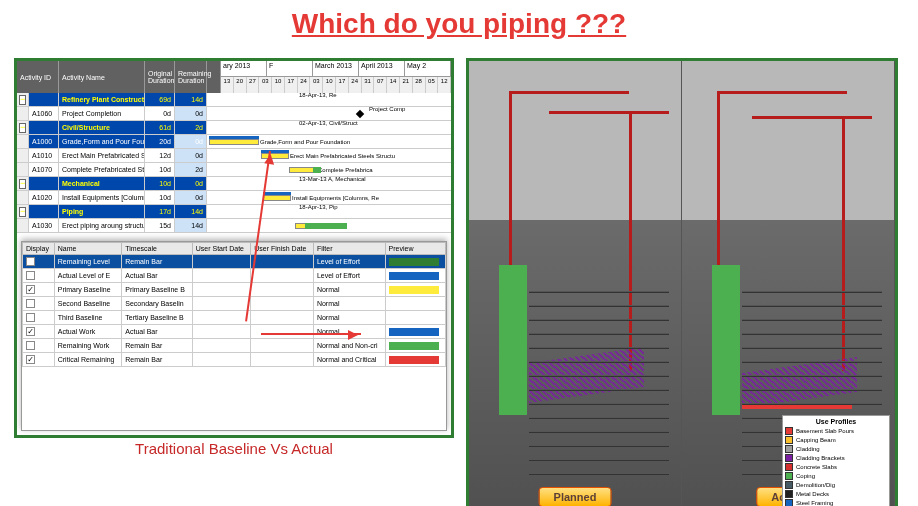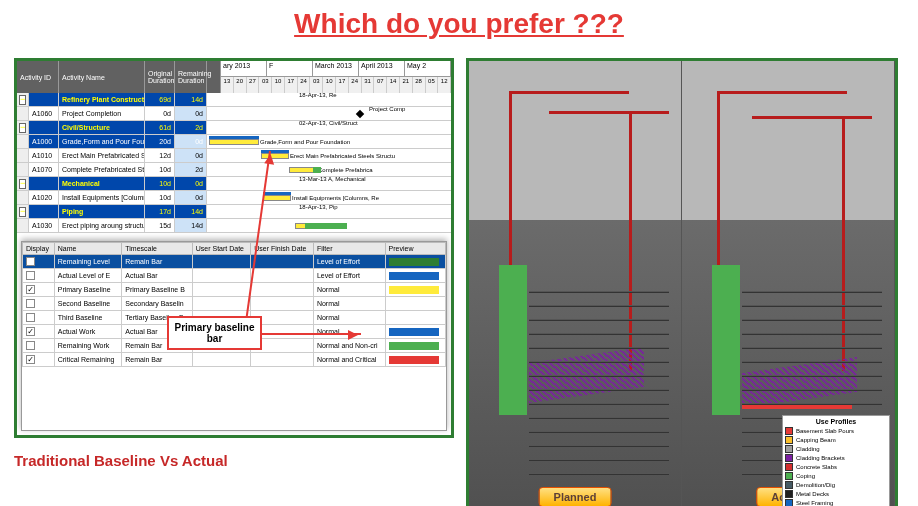--- a/index.html
+++ b/index.html
@@ -80,7 +80,7 @@
 </head>
 <body>
 
-<div class="title">Which do you prefer ???</div>
+<div class="title">Which do you piping ???</div>
 
 <div class="panels">
 

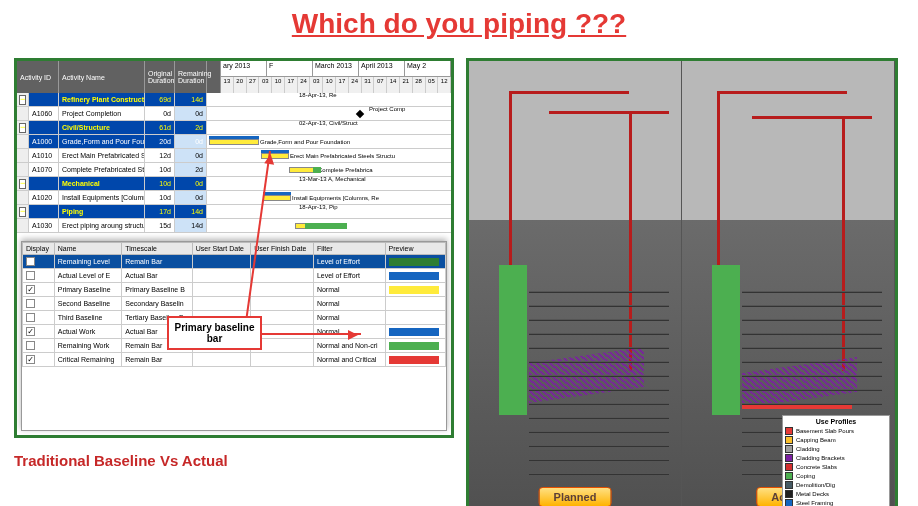--- a/index.html
+++ b/index.html
@@ -351,7 +351,6 @@
         </table>
       </div>
 
-      <div class="callout">Primary baseline bar</div>
       <div class="arrow arrow1"></div>
       <div class="arrow arrow2"></div>
     </div>

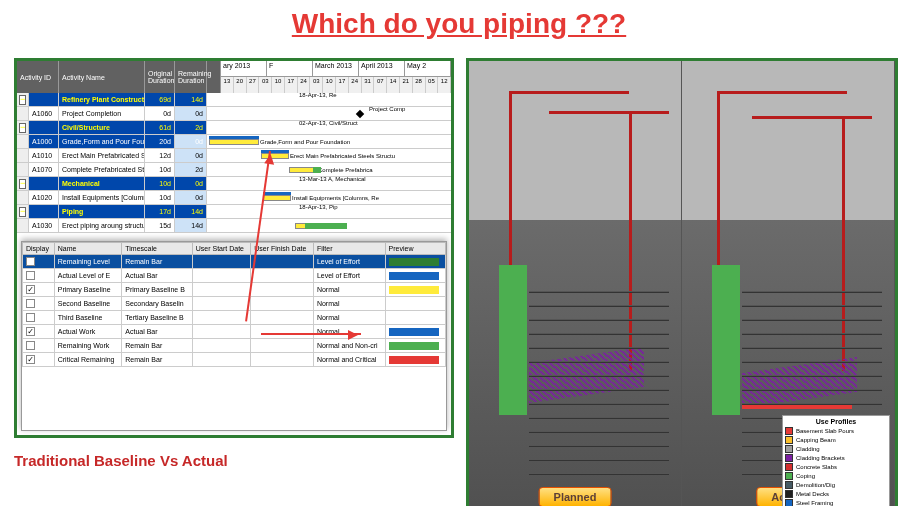--- a/index.html
+++ b/index.html
@@ -72,7 +72,7 @@
 .legend-title{font-weight:bold;text-align:center;font-size:7px;margin-bottom:2px}
 .legend-row{display:flex;align-items:center;margin:1px 0}
 .lsw{width:8px;height:8px;margin-right:3px;border:1px solid #333}
-.caption{font-weight:bold;margin-top:14px}
+.caption{text-align:center;font-weight:normal;margin-top:2px}
 .cap-left{color:#c62828;font-size:15px}
 .cap-right{color:#2e7d32;font-size:15px}
 .minus{width:10px;height:10px;background:#fff;border:1px solid #666;display:inline-flex;align-items:center;justify-content:center;font-size:9px;line-height:1}

